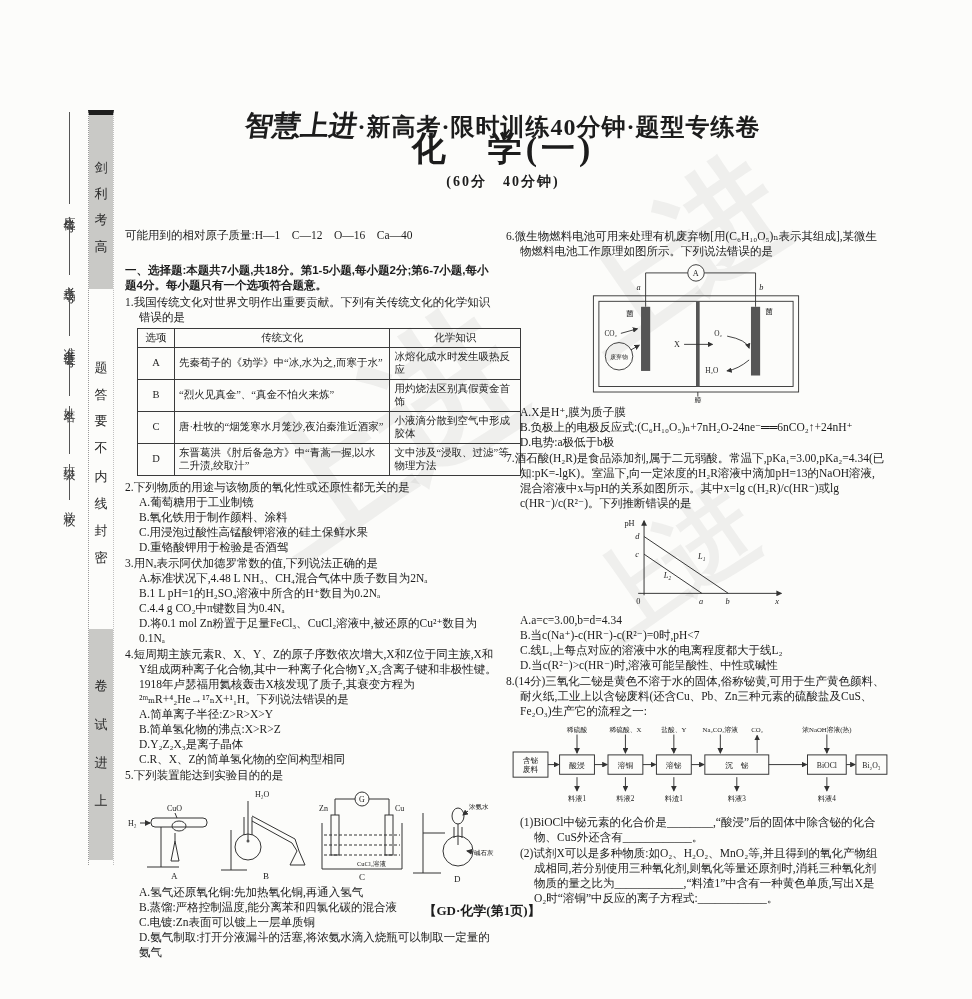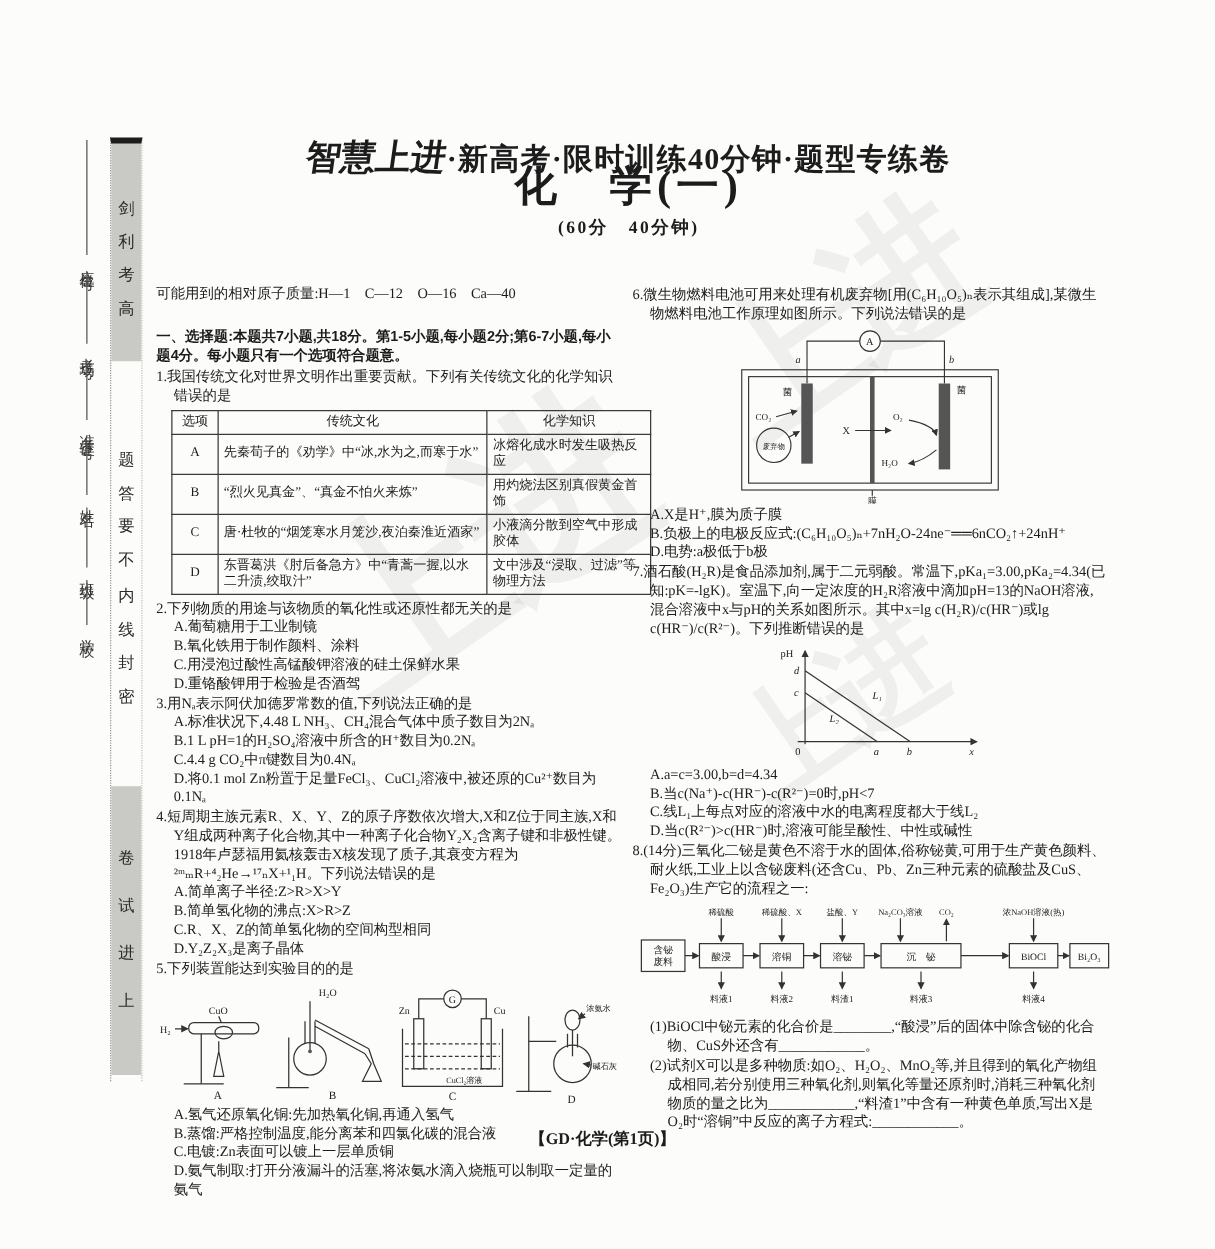--- a/index.html
+++ b/index.html
@@ -155,8 +155,8 @@
     <p class="stem">4.短周期主族元素R、X、Y、Z的原子序数依次增大,X和Z位于同主族,X和Y组成两种离子化合物,其中一种离子化合物Y₂X₂含离子键和非极性键。1918年卢瑟福用氦核轰击X核发现了质子,其衰变方程为²ᵐₘR+⁴₂He→¹⁷ₙX+¹₁H。下列说法错误的是</p>
     <p class="opt">A.简单离子半径:Z&gt;R&gt;X&gt;Y</p>
     <p class="opt">B.简单氢化物的沸点:X&gt;R&gt;Z</p>
+    <p class="opt">D.Y₂Z₂X₃是离子晶体</p>
     <p class="opt">C.R、X、Z的简单氢化物的空间构型相同</p>
-    <p class="opt">D.Y₂Z₂X₃是离子晶体</p>
   </div>
 
   <div>

